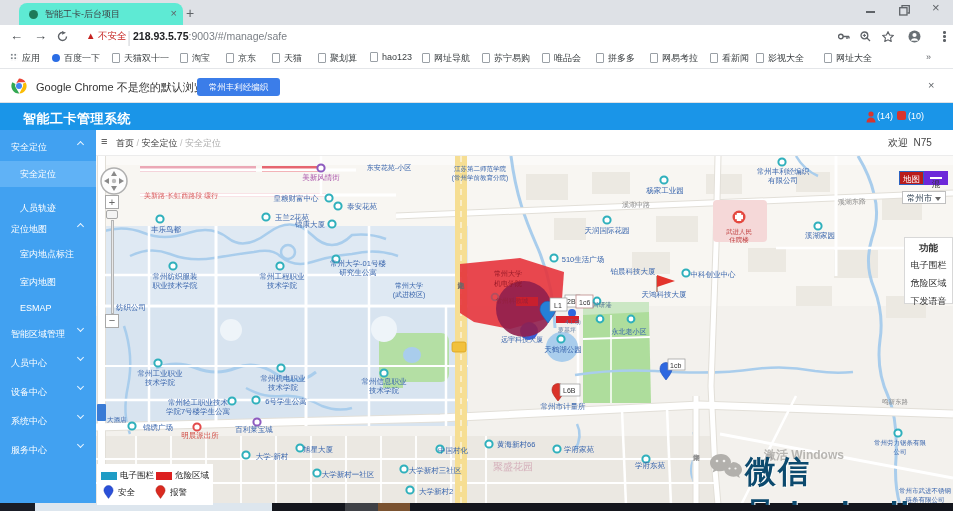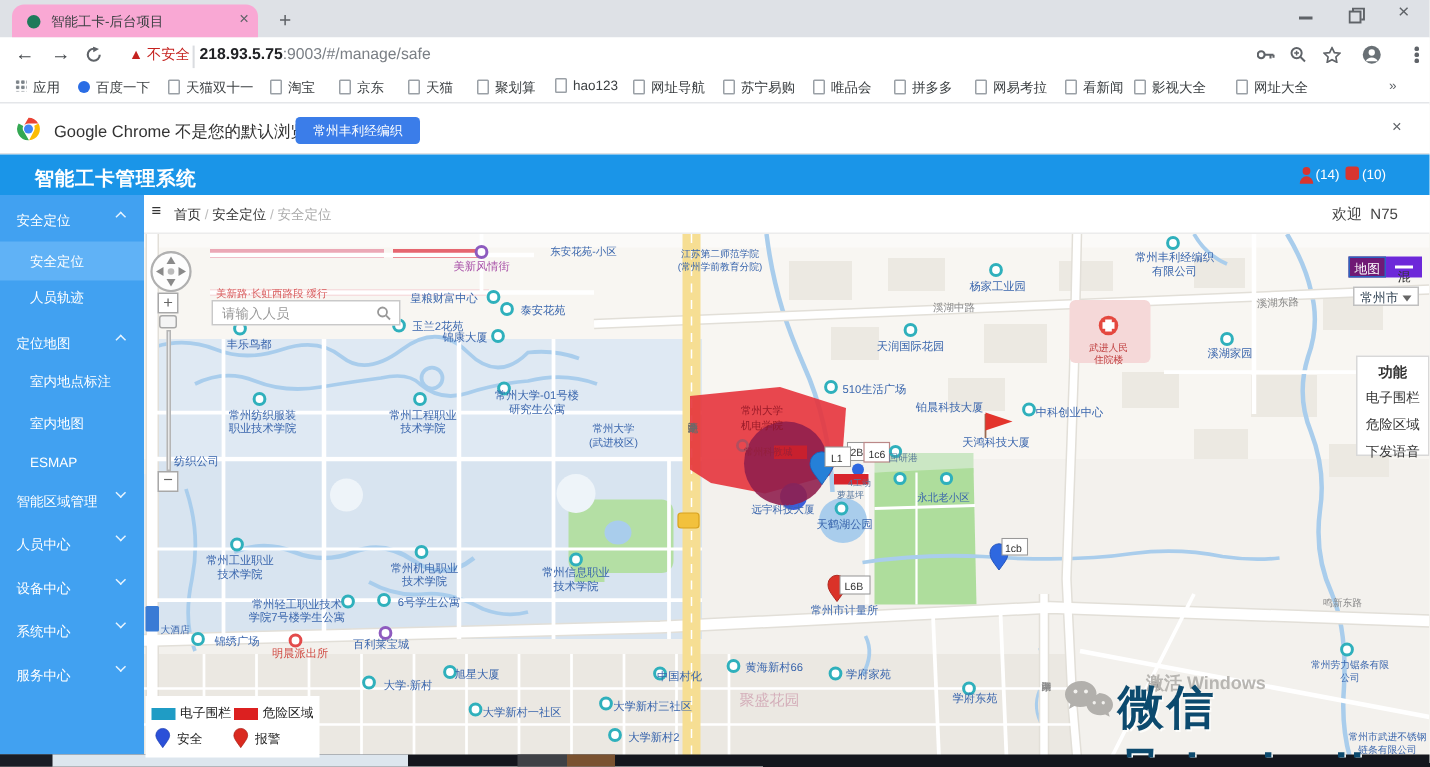--- a/index.html
+++ b/index.html
@@ -5,7 +5,7 @@
 body{width:953px;height:511px;overflow:hidden;position:relative;background:#fff}
 
 #tabstrip{position:absolute;left:0;top:0;width:953px;height:25px;background:#dee1e6}
-#tab{position:absolute;left:8px;top:3px;width:164px;height:22px;background:#f9a8d4;border-radius:8px 8px 0 0;font-size:9px;color:#3c4043}
+#tab{position:absolute;left:19px;top:3px;width:164px;height:22px;background:#5eead4;border-radius:8px 8px 0 0;font-size:9px;color:#3c4043}
 #tab .fav{position:absolute;left:10px;top:7px;width:9px;height:9px;border-radius:50%;background:#1e7a5a}
 #tab .ttl{position:absolute;left:26px;top:5px;width:118px;overflow:hidden;white-space:nowrap}
 #tab .tx{position:absolute;right:6px;top:4px;color:#5f6368;font-size:11px}

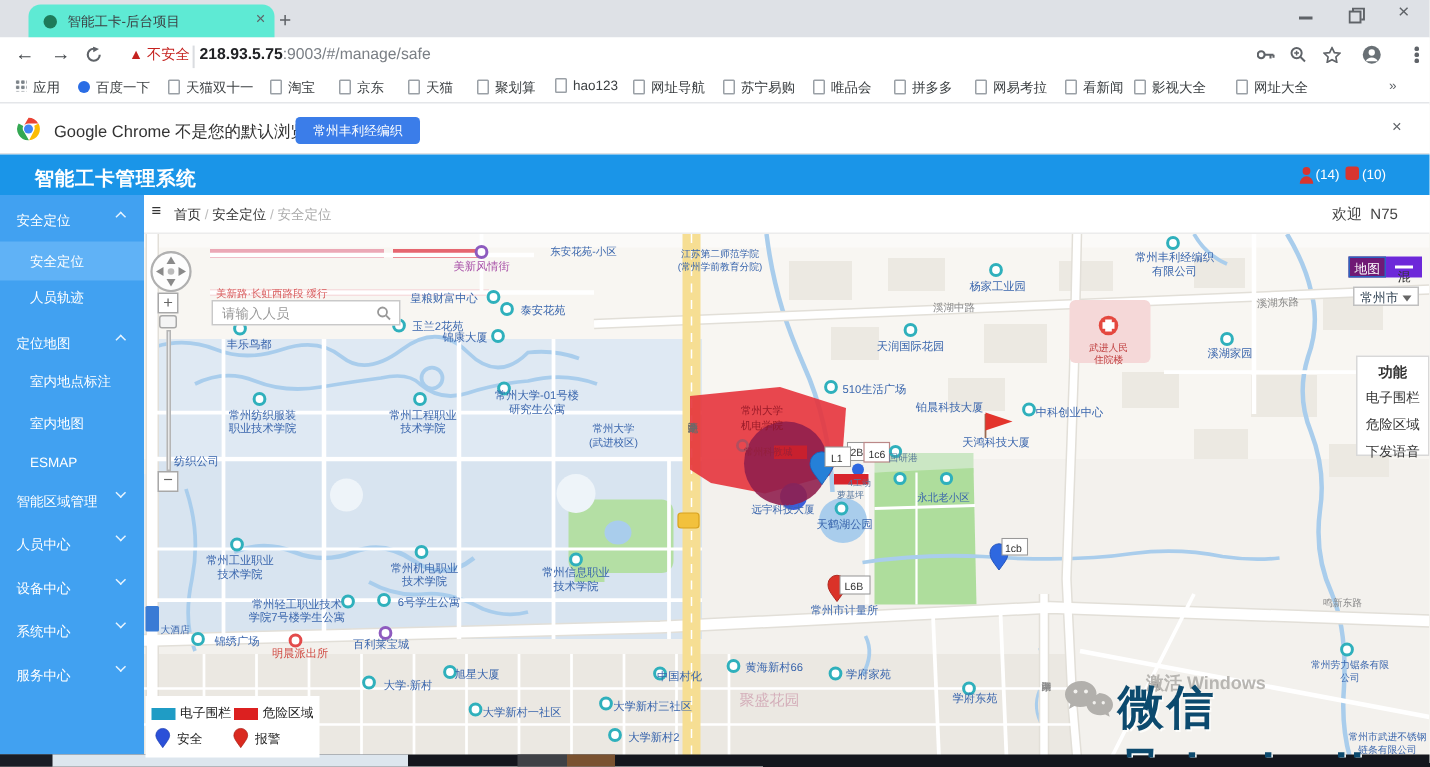--- a/index.html
+++ b/index.html
@@ -457,7 +457,7 @@
  <div class="mapui" style="left:15px;top:64px;width:3px;height:94px;background:#e8e8e8;border:1px solid #b5b5b5"></div>
  <div class="mapui" style="left:9px;top:158px;width:14px;height:14px;background:#fff;border:1px solid #a8a8a8;font-size:11px;text-align:center;line-height:11px;color:#666">−</div>
 
- <div class="mapui" style="left:803px;top:15px;width:25px;height:14px;background:#701a75;color:#fff;font-size:8.5px;text-align:center;line-height:14px;border:1px solid #2c62c0">地图</div>
+ <div class="mapui" style="left:803px;top:15px;width:25px;height:14px;background:#b91c1c;color:#fff;font-size:8.5px;text-align:center;line-height:14px;border:1px solid #2c62c0">地图</div>
  <div class="mapui" style="left:828px;top:15px;width:24px;height:14px;background:#fff;color:#333;font-size:8.5px;text-align:center;line-height:14px;border:6px solid #6d28d9">混合</div>
  <div class="mapui" style="left:806px;top:35px;width:44px;height:13px;background:#fff;color:#345;font-size:8.5px;text-align:center;line-height:13px;border:1px solid #c0c0c0">常州市<span style="display:inline-block;width:0;height:0;border-left:3px solid transparent;border-right:3px solid transparent;border-top:4px solid #666;margin-left:3px"></span></div>
 

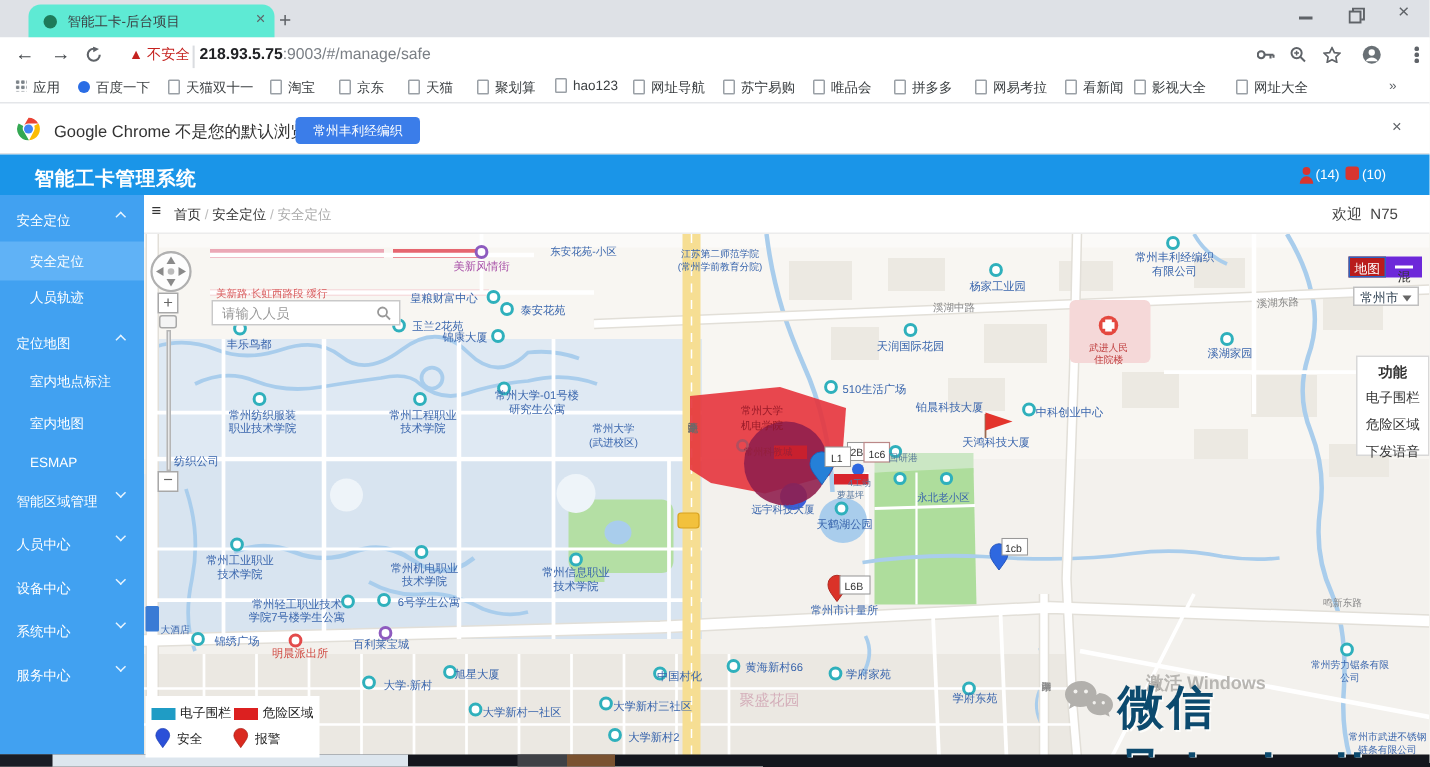--- a/index.html
+++ b/index.html
@@ -140,7 +140,7 @@
  <div class="mgroup" style="top:11px">安全定位</div>
     <span class="chev up" style="top:12px"></span>
  <div class="msub" style="top:38px">安全定位</div>
- <div class="msub" style="top:62px">人员轨迹</div>
+ <div class="msub" style="top:72px">人员轨迹</div>
  <div class="mgroup" style="top:93px">定位地图</div>
     <span class="chev up" style="top:94px"></span>
  <div class="msub" style="top:118px">室内地点标注</div>

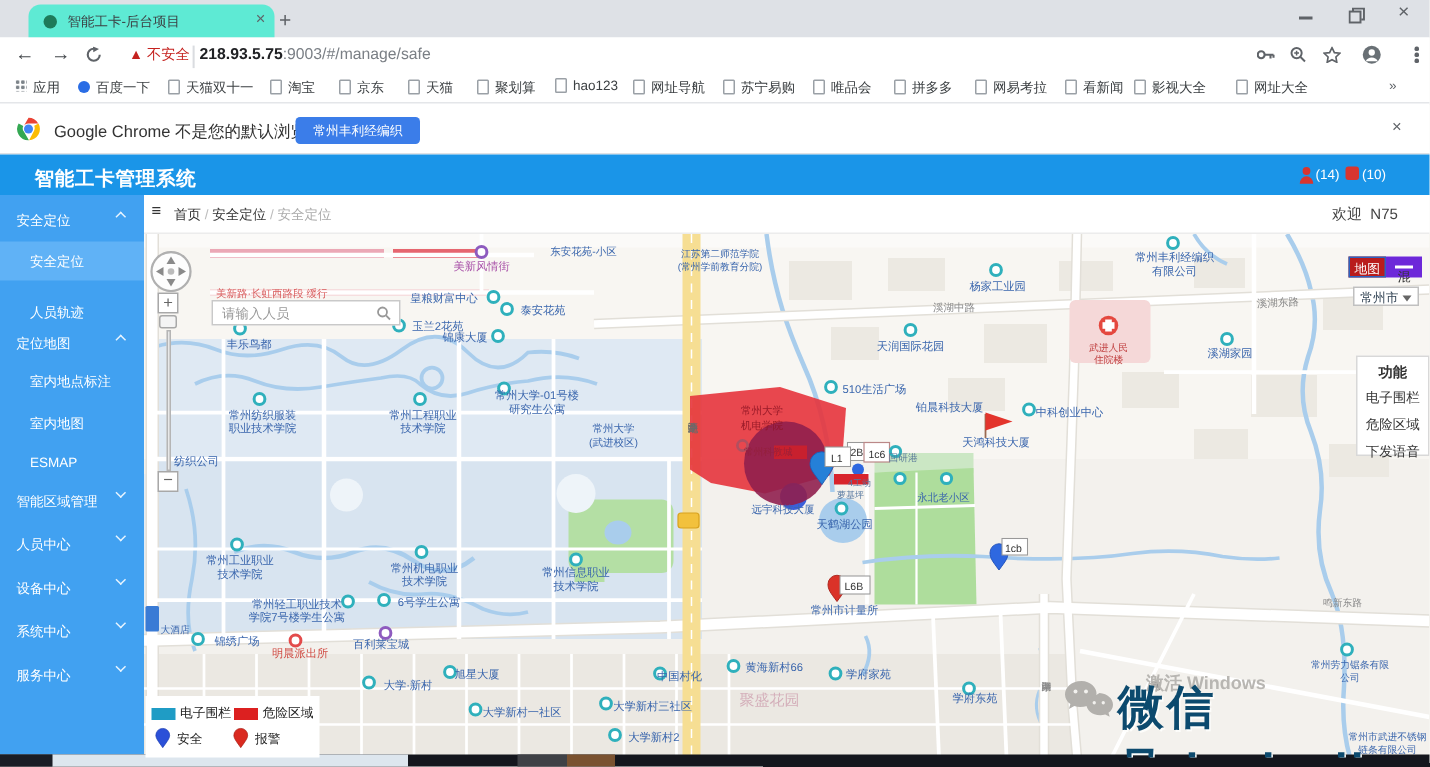--- a/index.html
+++ b/index.html
@@ -437,12 +437,6 @@
  </svg>
 
  <div class="mapui" style="left:48px;top:35px;font-size:7px;color:#d85b5b;z-index:4">美新路·长虹西路段 缓行</div>
- <div class="mapui inp" style="left:45px;top:44px;width:126px;height:17px;line-height:16px">请输入人员
-   <svg width="10" height="10" viewBox="0 0 10 10" style="position:absolute;right:5px;top:3px">
-        <circle cx="4" cy="4" r="3" fill="none" stroke="#999" stroke-width="1.2"></circle>
-        <line x1="6.3" y1="6.3" x2="9" y2="9" stroke="#999" stroke-width="1.2"></line>
-      </svg>
- </div>
 
  <svg class="mapui" style="left:4px;top:11px" width="28" height="28" viewBox="0 0 28 28">
   <circle cx="14" cy="14" r="13" fill="#fdfdfd" stroke="#b0b0b0" stroke-width="1.5"></circle>

